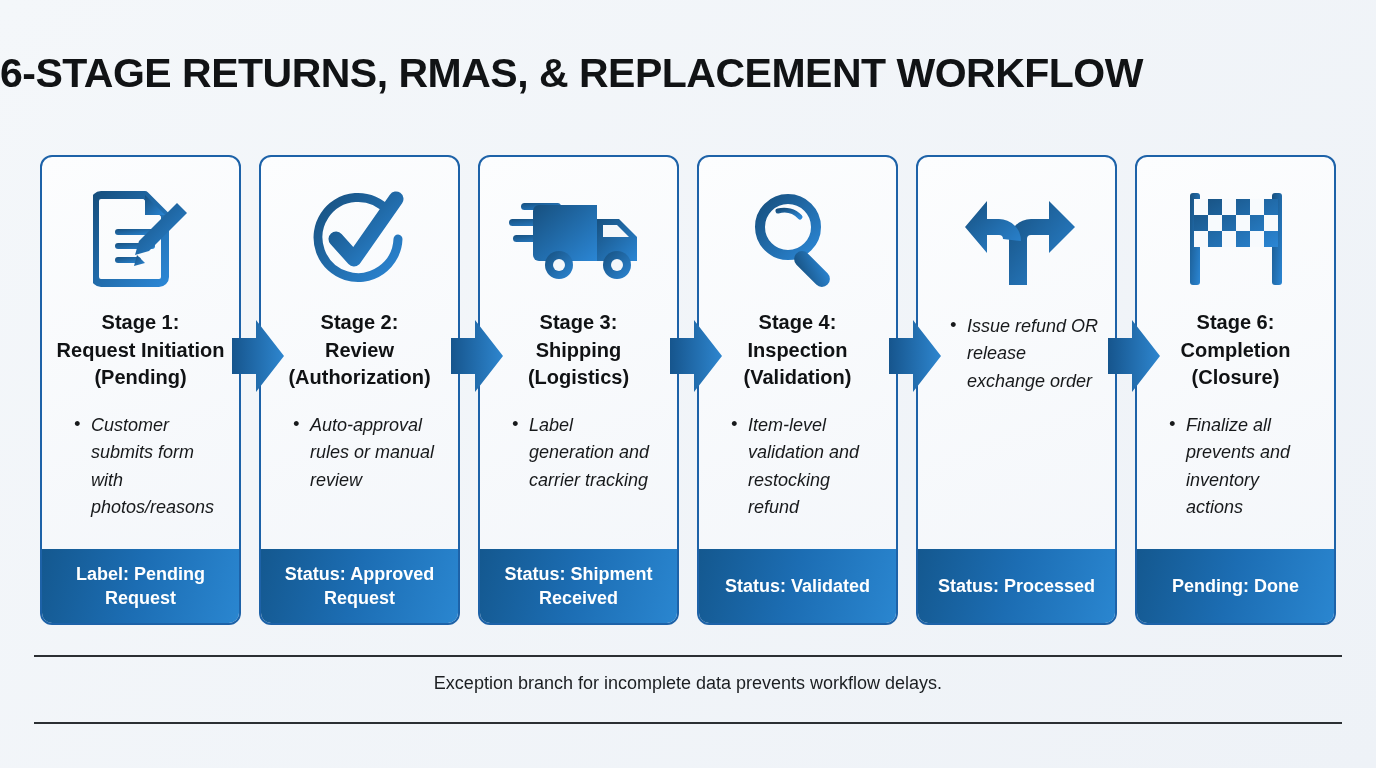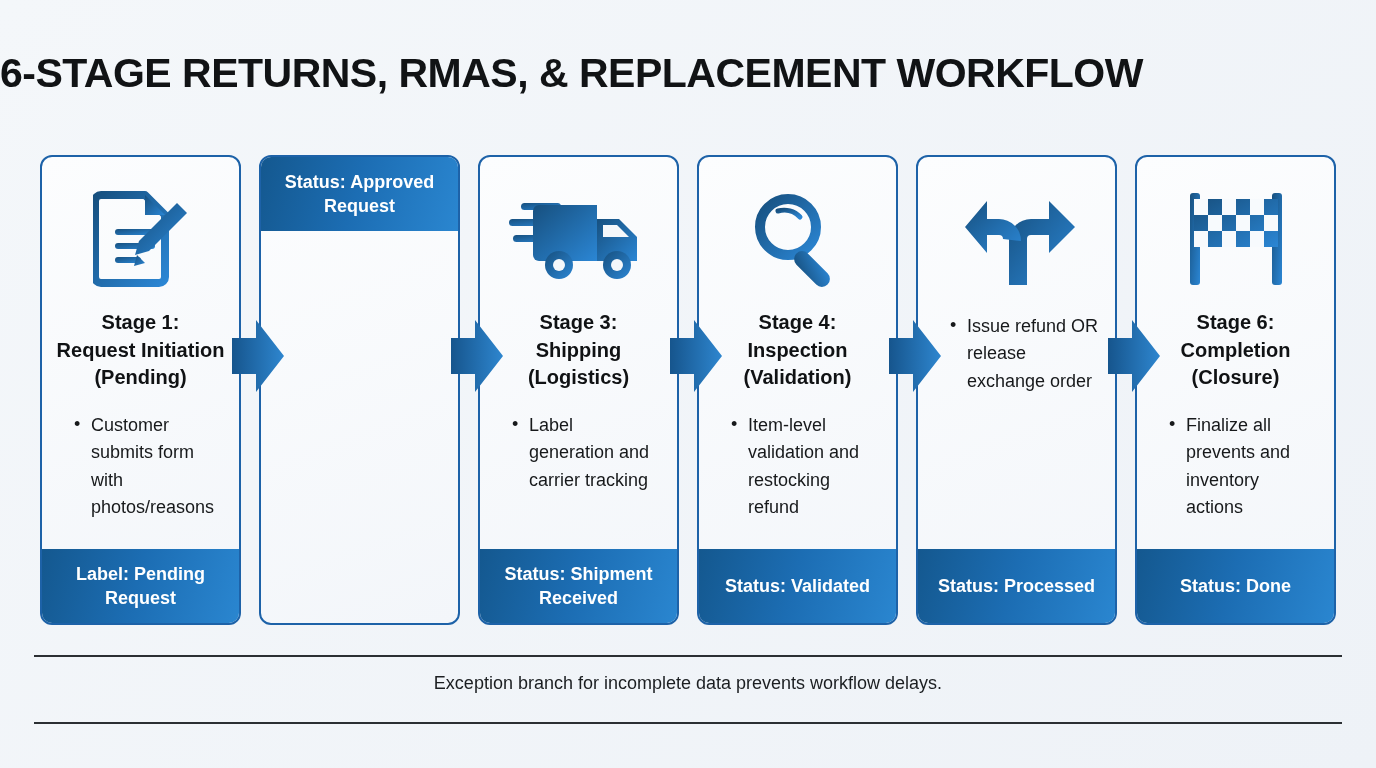--- a/index.html
+++ b/index.html
@@ -198,6 +198,26 @@
     </div>
 
     <div class="stage-card">
+      <div class="card-body">
+        <div class="icon-wrap">
+          <svg width="100" height="100" viewBox="0 0 100 100">
+            <defs>
+              <linearGradient id="g2" x1="0" y1="0" x2="1" y2="1">
+                <stop offset="0%" stop-color="#17507f"></stop>
+                  <stop offset="100%" stop-color="#2b86d4"></stop>
+              </linearGradient>
+            </defs>
+            <path d="M78 22 A40 40 0 1 0 88 50" fill="none" stroke="url(#g2)" stroke-width="9" stroke-linecap="round"></path>
+            <path d="M26 50 l18 20 L86 10" fill="none" stroke="url(#g2)" stroke-width="15" stroke-linecap="round" stroke-linejoin="round"></path>
+          </svg>
+        </div>
+        <div class="stage-heading">Stage 2:
+Review
+(Authorization)</div>
+        <div class="bullets">
+          <div class="bullet-item">Auto-approval rules or manual review</div>
+        </div>
+      </div>
       <div class="status-bar">Status: Approved Request</div>
     </div>
 

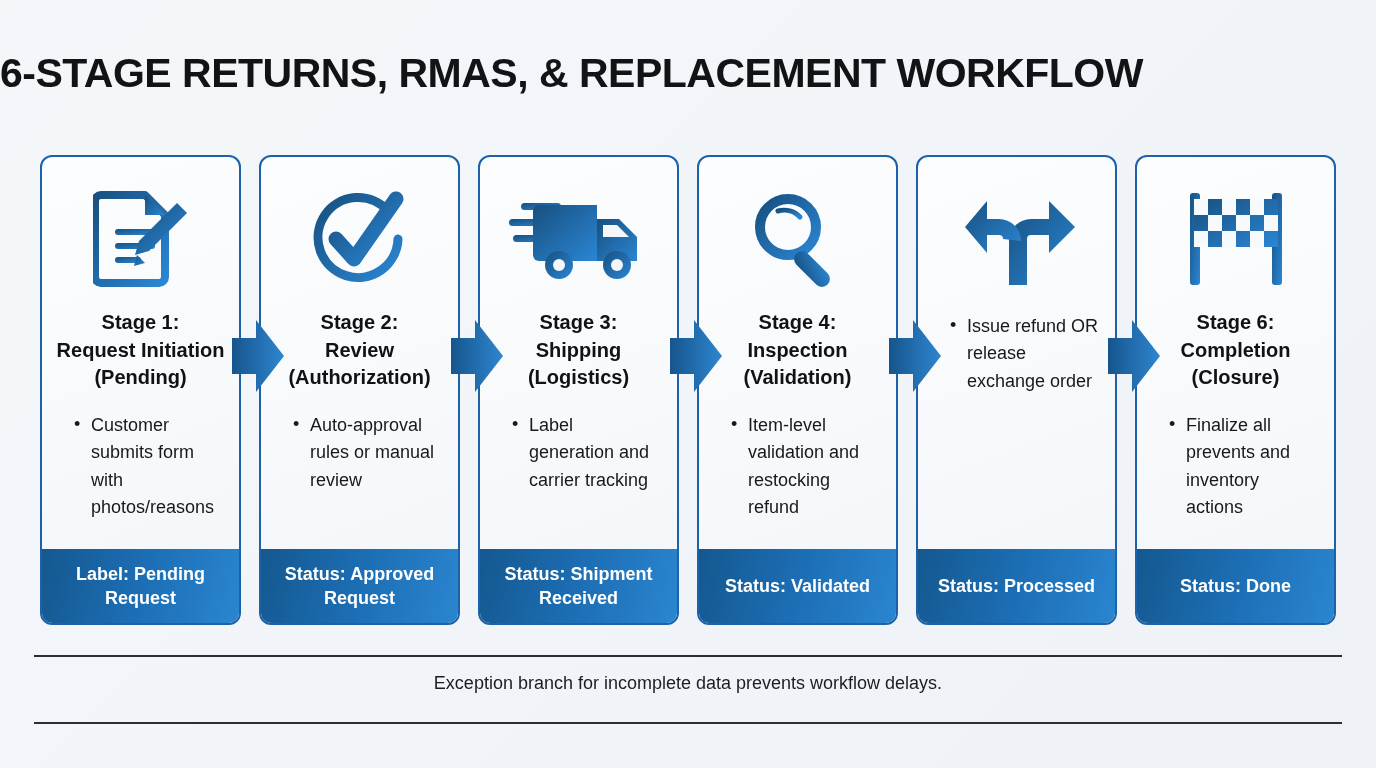--- a/index.html
+++ b/index.html
@@ -94,6 +94,7 @@
     width: 100%;
     padding-left: 22px;
     padding-right: 6px;
+    font-style: italic;
   }
   .bullet-item {
     position: relative;

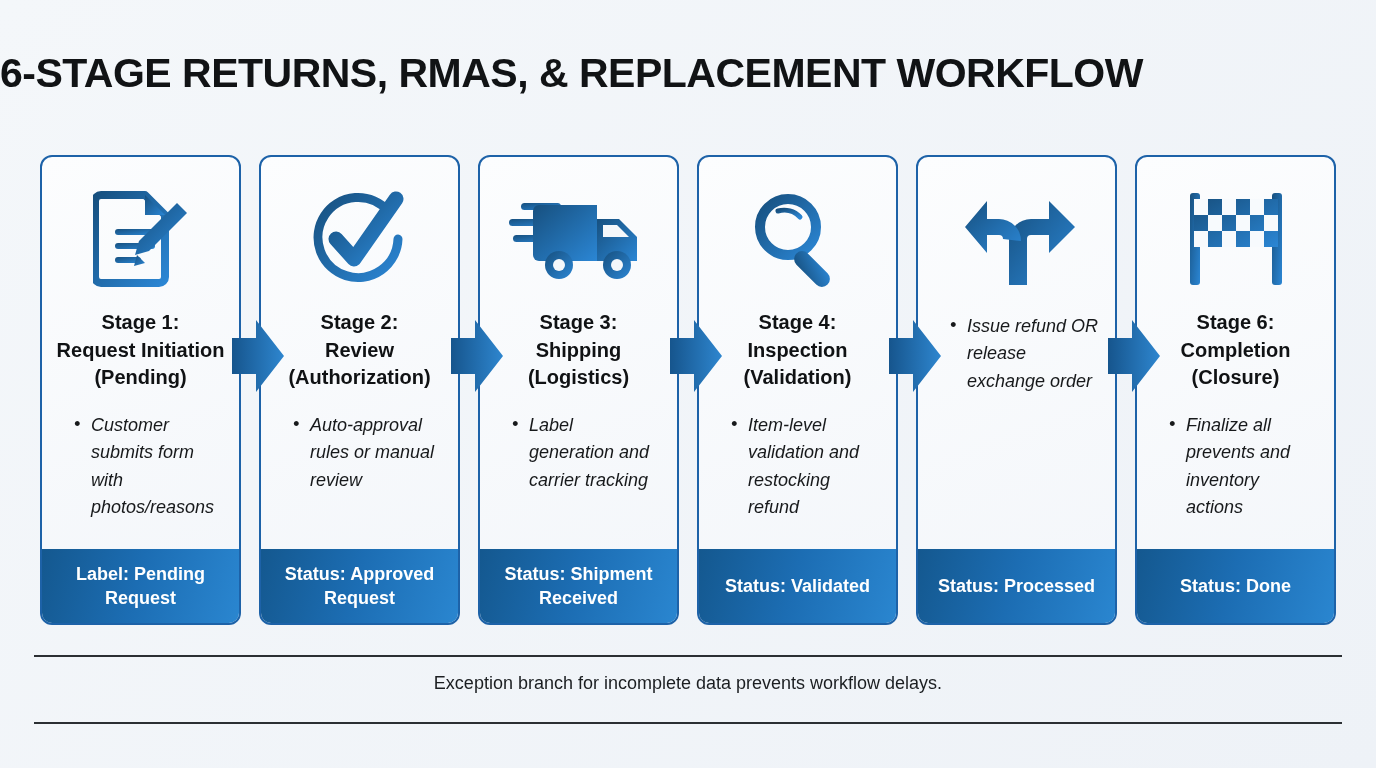--- a/index.html
+++ b/index.html
@@ -333,7 +333,7 @@
           <div class="bullet-item">Finalize all prevents and inventory actions</div>
         </div>
       </div>
-      <div class="status-bar">Status: Done</div>
+      <div class="status-bar">Pending: Done</div>
     </div>
 
   </div>

